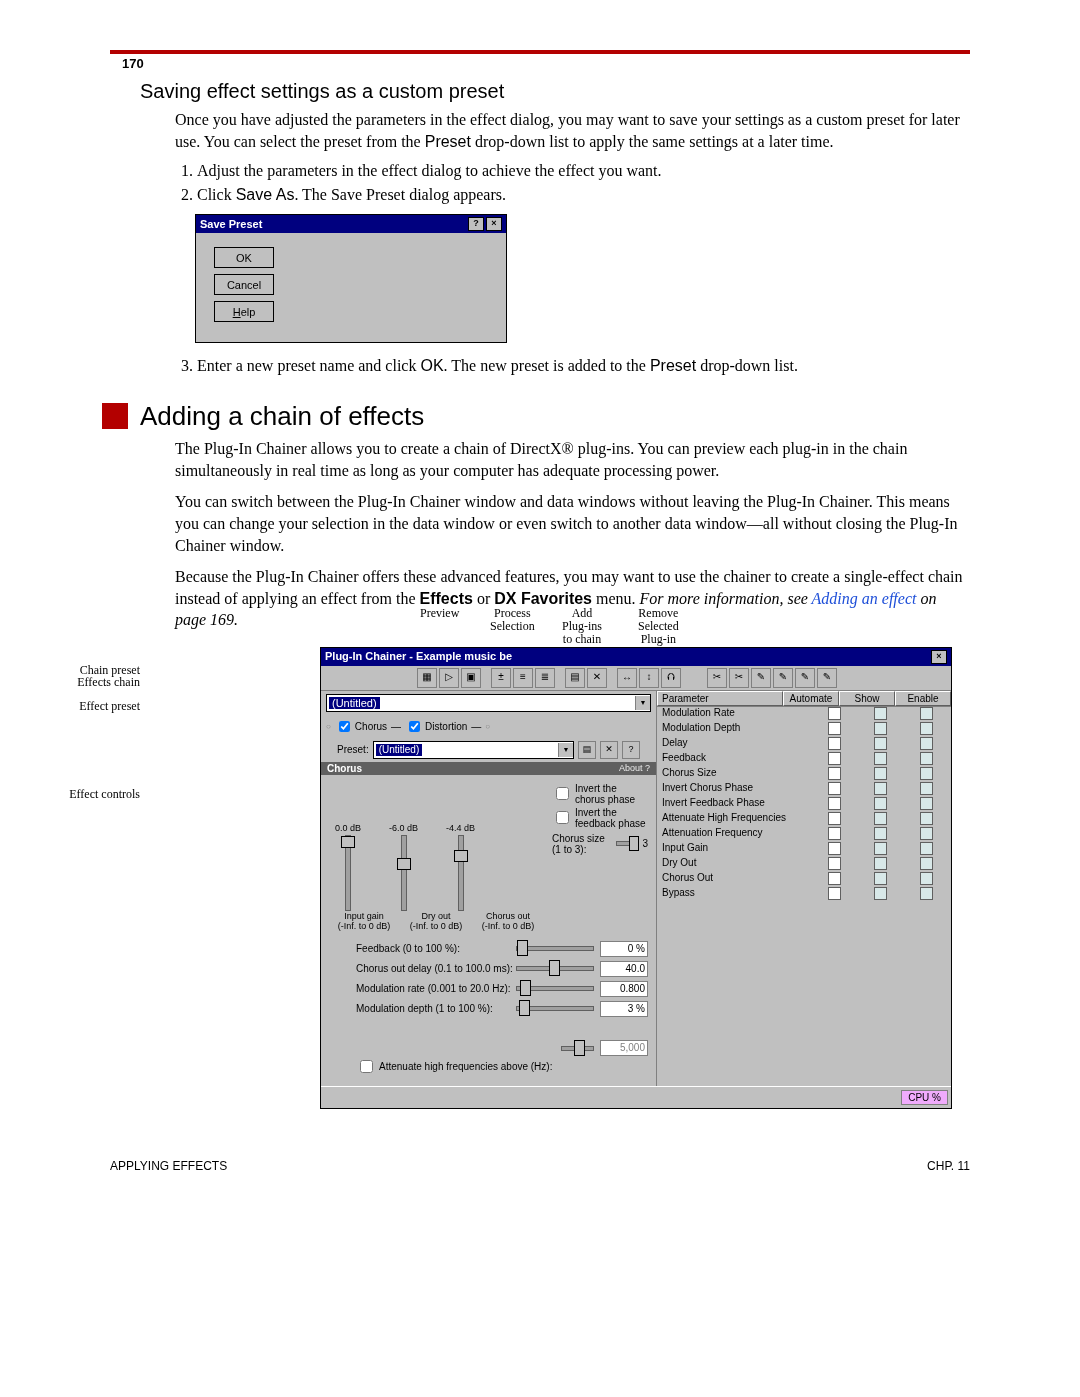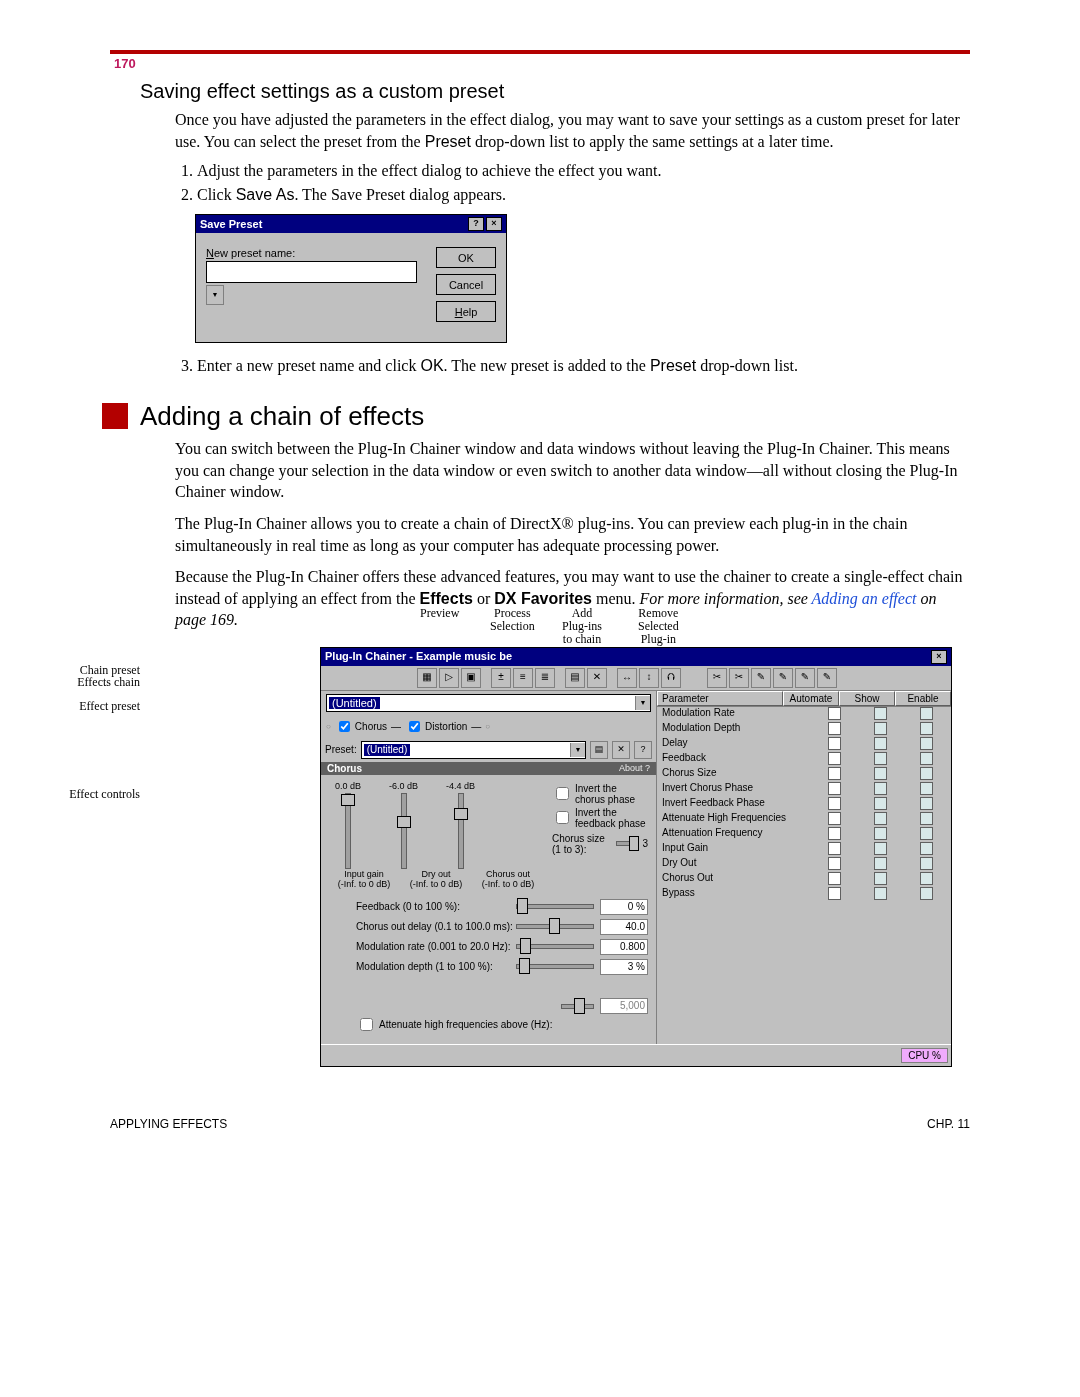--- a/index.html
+++ b/index.html
@@ -21,12 +21,12 @@
   }
   .pagenum-box {
     position: absolute;
-    left: 4px;
+    left: 12px;
     top: 6px;
     font-family: Helvetica, Arial, sans-serif;
     font-weight: bold;
     font-size: 13px;
-    color: #be185d;
+    color: #000000;
   }
   h2.sub {
     font-family: Helvetica, Arial, sans-serif;

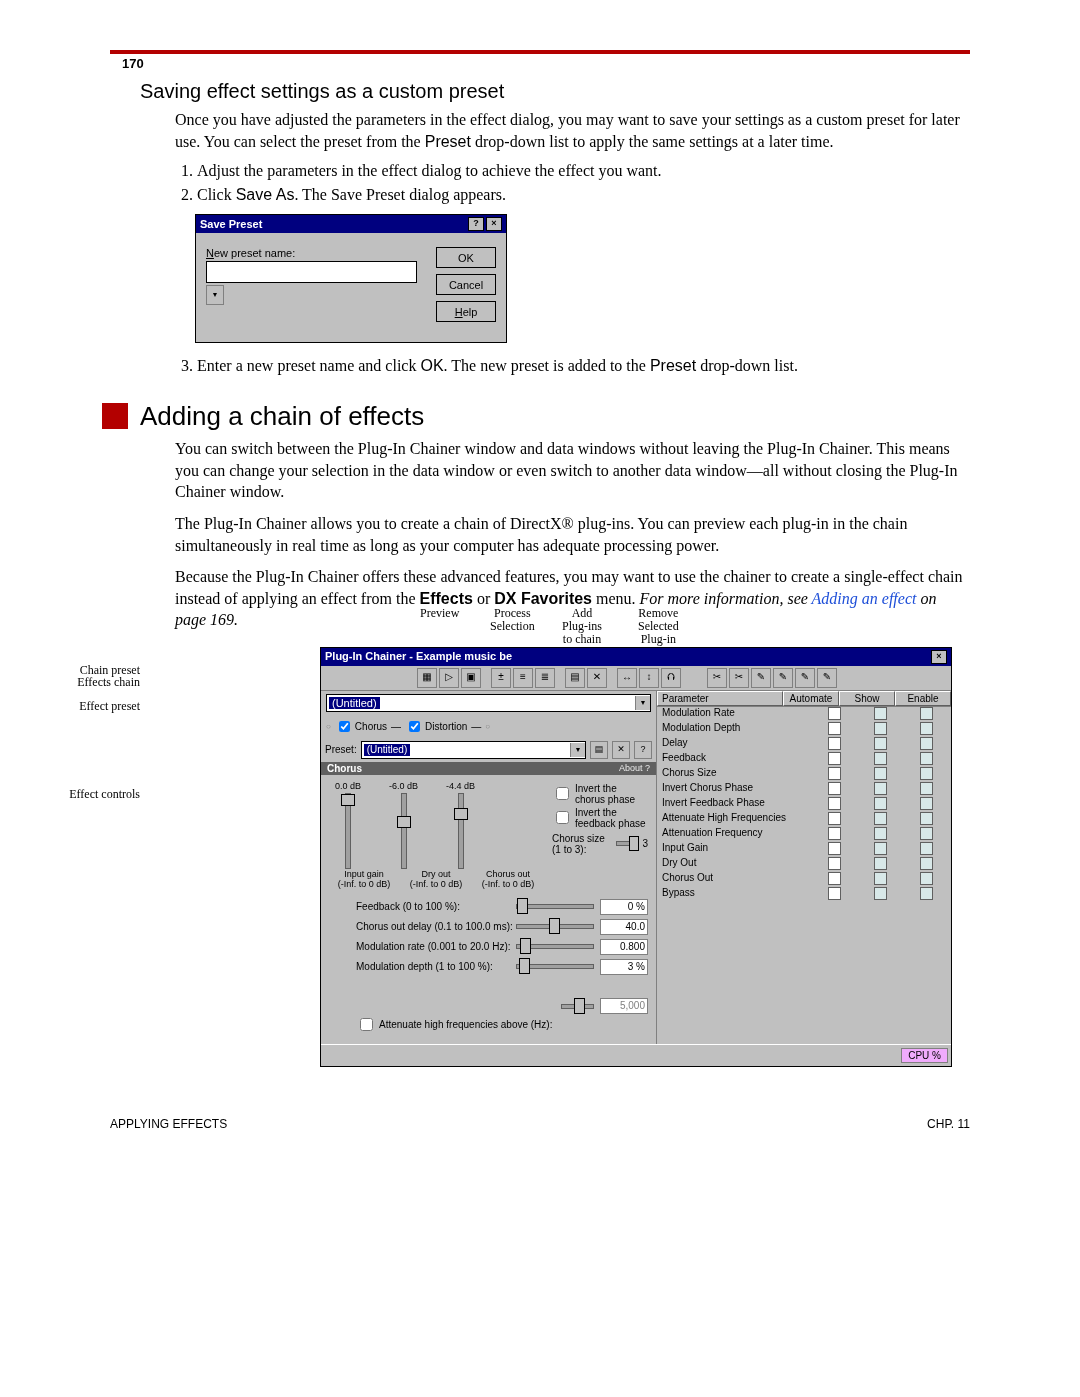--- a/index.html
+++ b/index.html
@@ -319,10 +319,6 @@
       </div>
     </div>
     <div class="body">
-      <div class="left">
-        <span><u>N</u><span>ew preset name:</span></span><br>
-        <input type="text" style=""><span class="arrow">▼</span>
-      </div>
       <div class="btns">
         <button>OK</button>
         <button>Cancel</button>

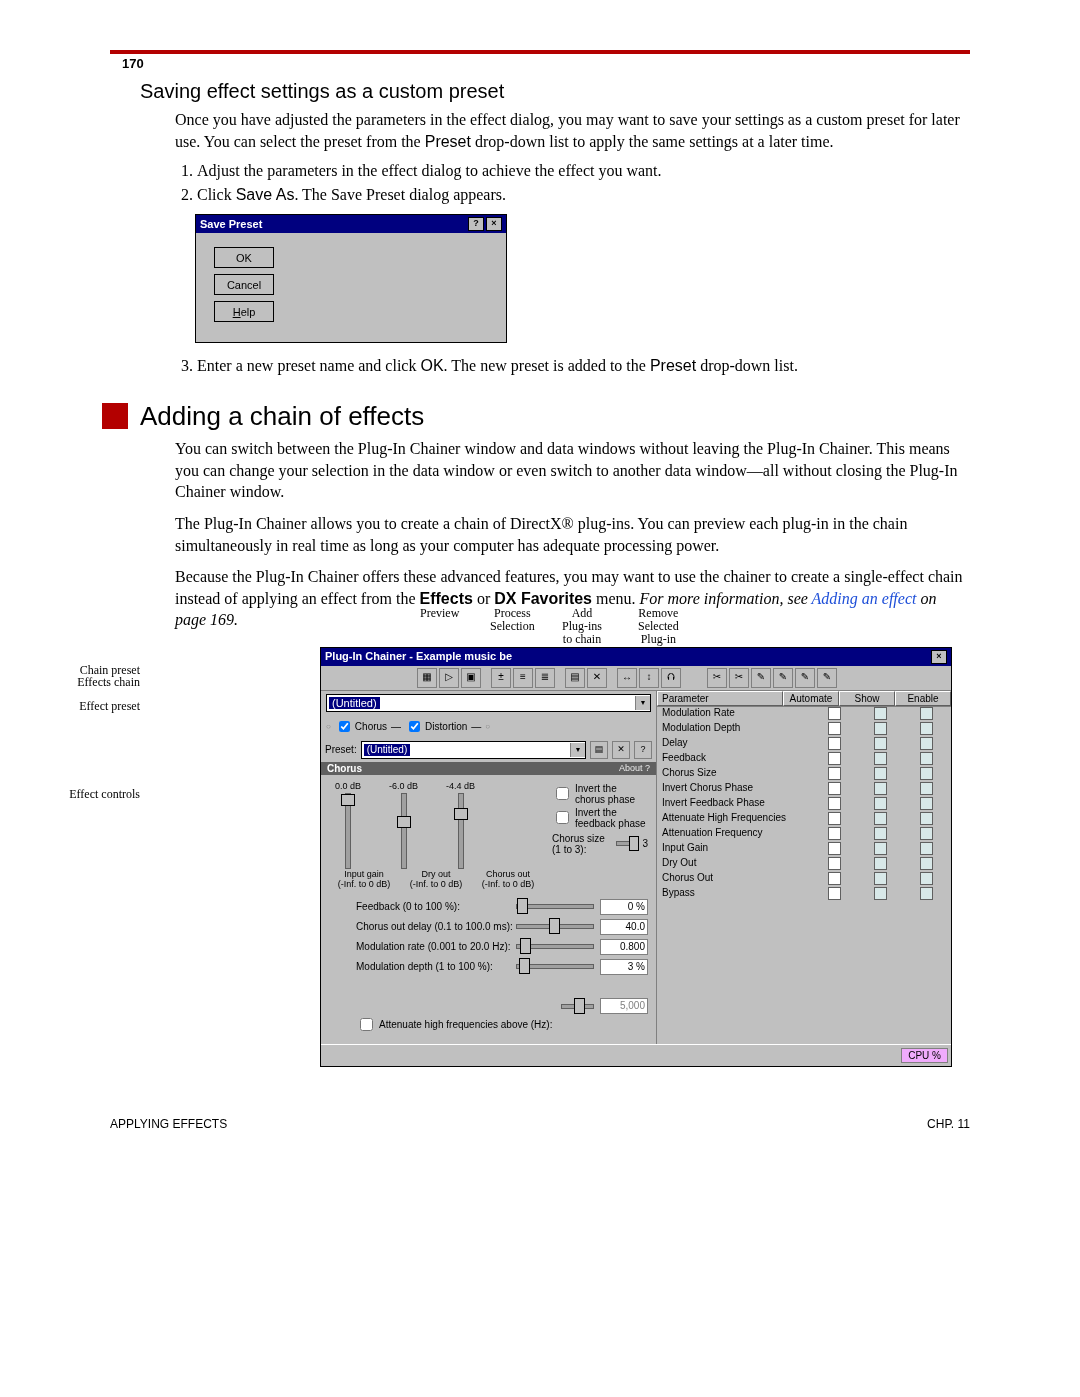--- a/index.html
+++ b/index.html
@@ -337,8 +337,8 @@
     <span class="red-square"></span>
     <span>Adding a chain of effects</span>
   </h1>
+  <p class="body-indent">The Plug-In Chainer allows you to create a chain of DirectX® plug-ins. You can preview each plug-in in the chain simultaneously in real time as long as your computer has adequate processing power.</p>
   <p class="body-indent">You can switch between the Plug-In Chainer window and data windows without leaving the Plug-In Chainer. This means you can change your selection in the data window or even switch to another data window—all without closing the Plug-In Chainer window.</p>
-  <p class="body-indent">The Plug-In Chainer allows you to create a chain of DirectX® plug-ins. You can preview each plug-in in the chain simultaneously in real time as long as your computer has adequate processing power.</p>
   <p class="body-indent">
     <span>Because the Plug-In Chainer offers these advanced features, you may want to use the chainer to create a single-effect chain instead of applying an effect from the </span><span class="menu-bold">Effects</span><span> or </span><span class="menu-bold">DX Favorites</span><span> menu. </span><span class="italic"><span>For more information, see </span><span class="link">Adding an effect</span><span> on page 169.</span></span>
   </p>

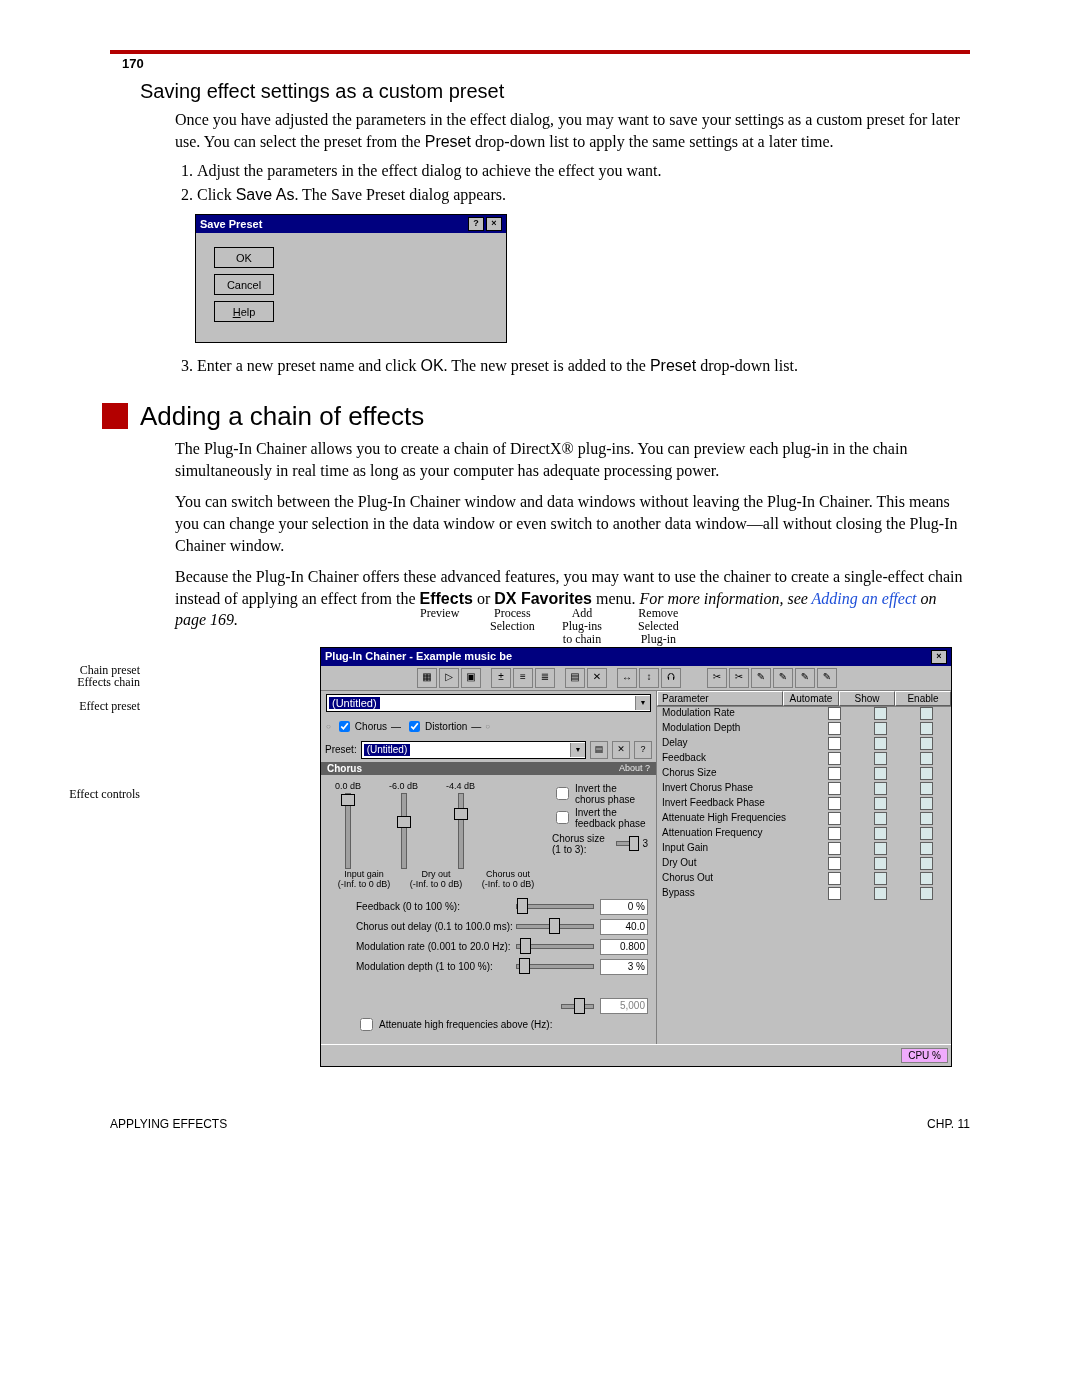--- a/index.html
+++ b/index.html
@@ -200,7 +200,7 @@
   .chain-row label { display: flex; align-items: center; gap: 2px; }
   .chain-row input[type=checkbox] { width: 11px; height: 11px; }
   .preset-row {
-    padding: 3px 4px; display: flex; align-items: center; gap: 4px;
+    padding: 3px 16px; display: flex; align-items: center; gap: 4px;
     font-size: 10px;
   }
   .preset-row .combo { flex: 1; }

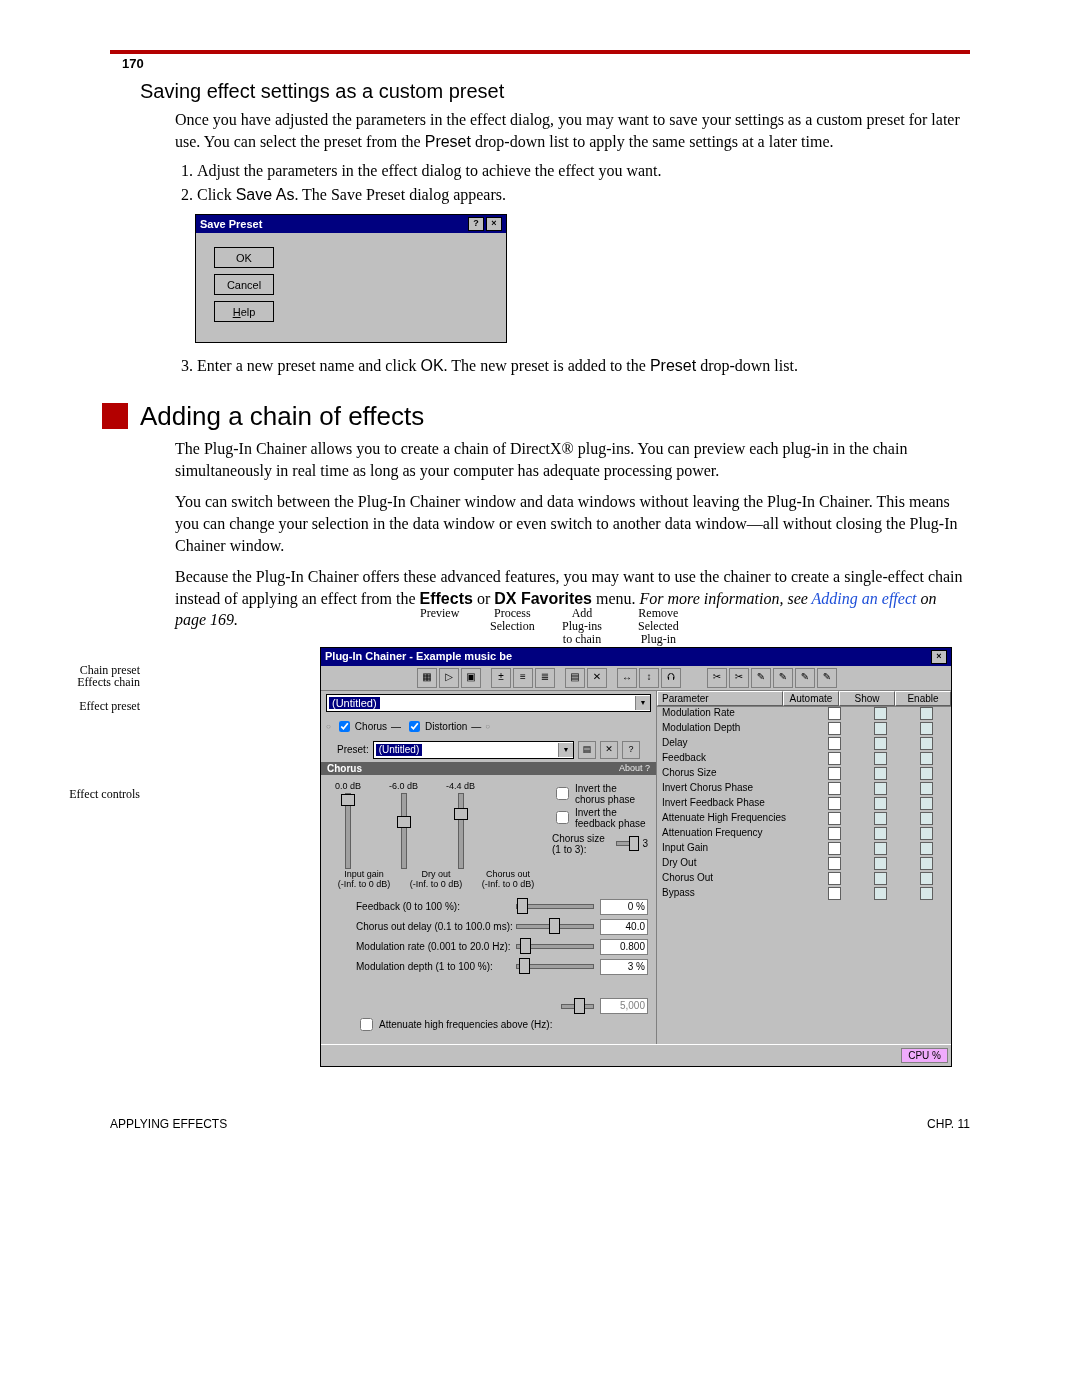--- a/index.html
+++ b/index.html
@@ -218,7 +218,7 @@
   .fx-body { padding: 6px 8px; }
   .sliders-row { display: flex; gap: 28px; padding: 0 6px; }
   .vslider { text-align: center; font-size: 9px; }
-  .vslider .num { font-size: 9px; margin-bottom: 2px; }
+  .vslider .num { font-size: 9px; margin-bottom: 2px; margin-top: 42px; }
   .vslider .track {
     width: 4px; height: 74px; background: #a0a0a0;
     border: 1px solid #606060; margin: 0 auto; position: relative;

